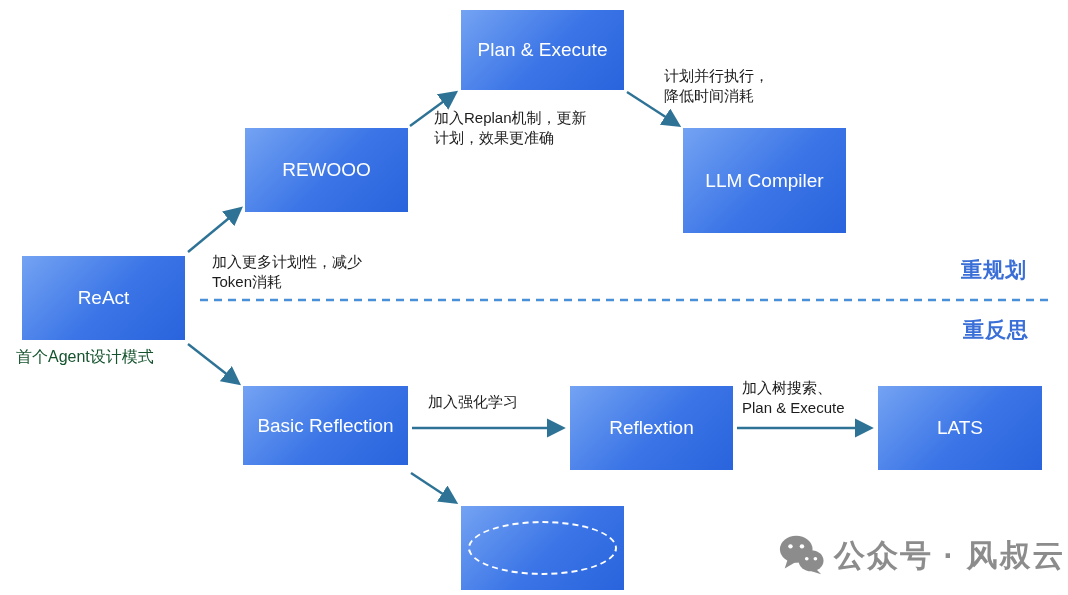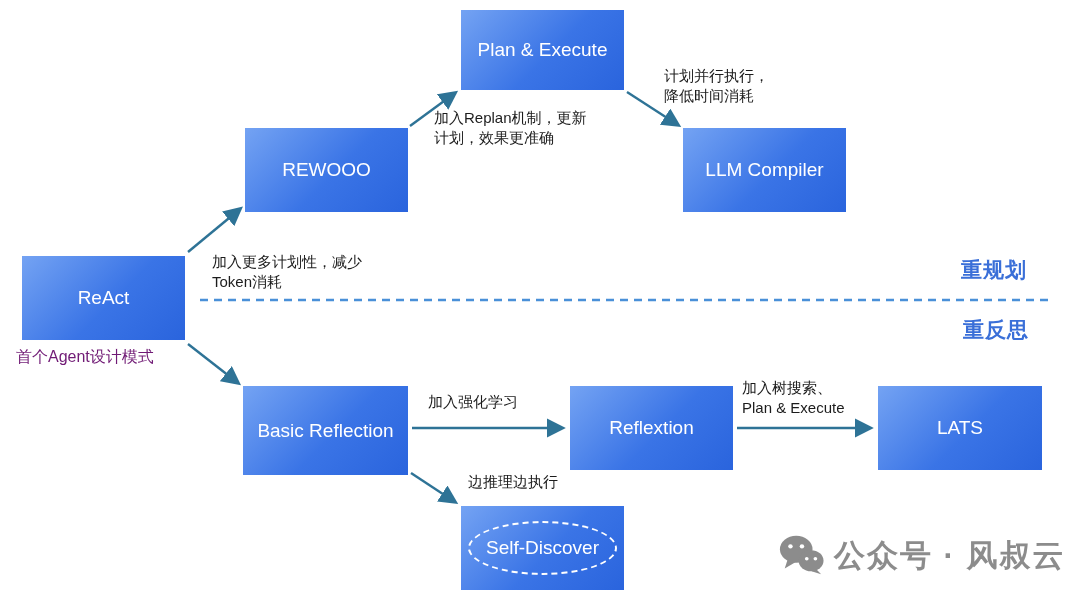--- a/index.html
+++ b/index.html
@@ -66,7 +66,7 @@
     <div class="node-inner">REWOOO</div>
   </div>
 
-  <div class="node" style="left:683px;top:128px;width:163px;height:84px;">
+  <div class="node" style="left:683px;top:128px;width:163px;height:105px;">
     <div class="node-inner">LLM Compiler</div>
   </div>
 

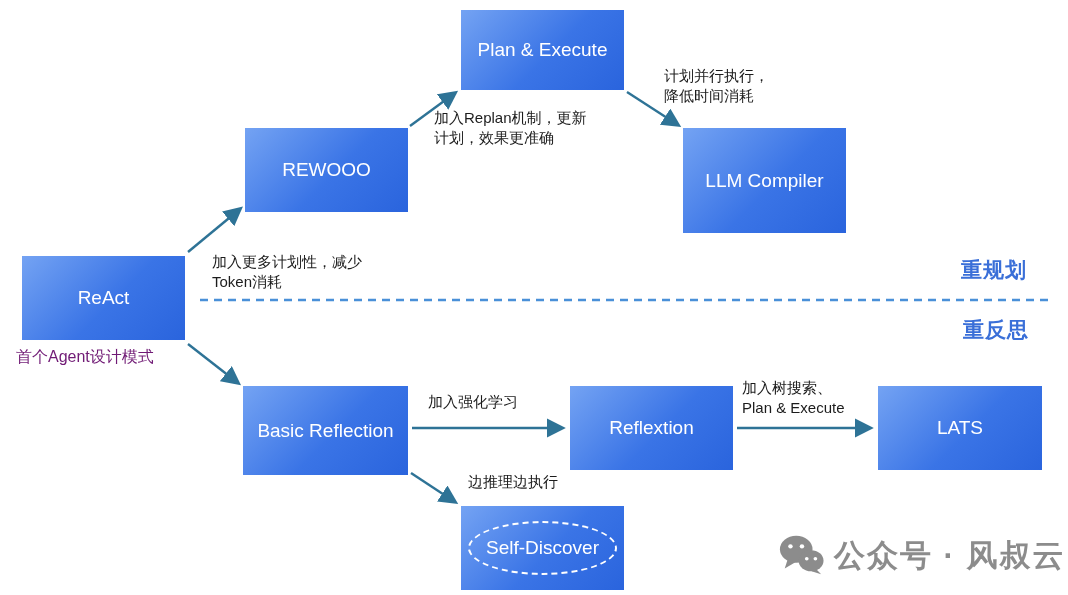--- a/index.html
+++ b/index.html
@@ -23,7 +23,7 @@
     white-space:pre-line;
   }
   .caption{
-    position:absolute;color:#701a75;font-size:16px;
+    position:absolute;color:#14532d;font-size:16px;
   }
   .section-label{
     position:absolute;color:#3a6fd8;font-size:21px;font-weight:bold;letter-spacing:1px;

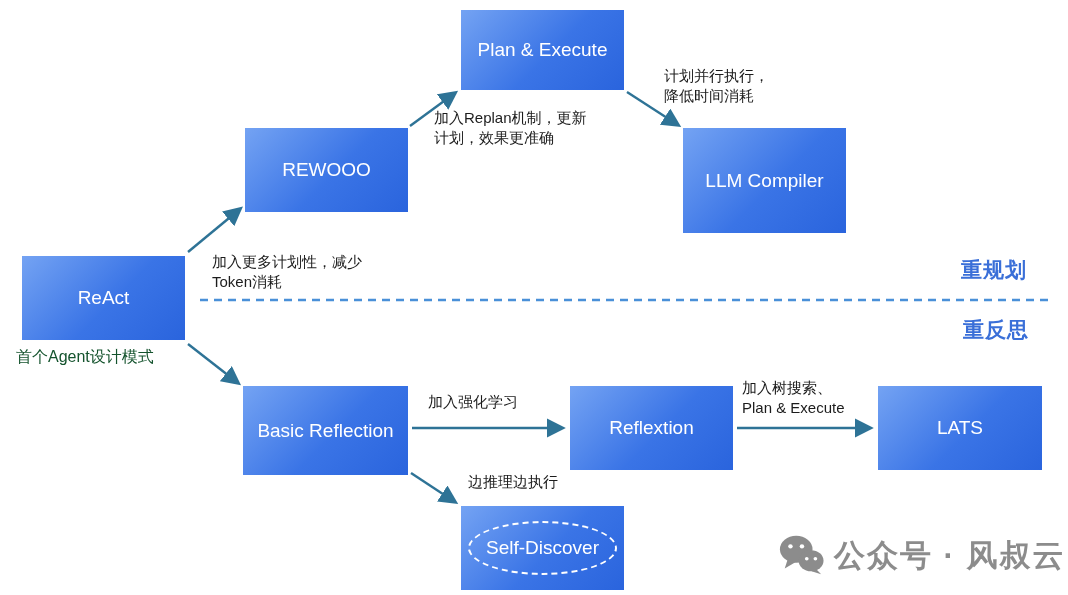--- a/index.html
+++ b/index.html
@@ -74,7 +74,7 @@
     <div class="node-inner">ReAct</div>
   </div>
 
-  <div class="node" style="left:243px;top:386px;width:165px;height:89px;">
+  <div class="node" style="left:243px;top:386px;width:165px;height:79px;">
     <div class="node-inner">Basic Reflection</div>
   </div>
 

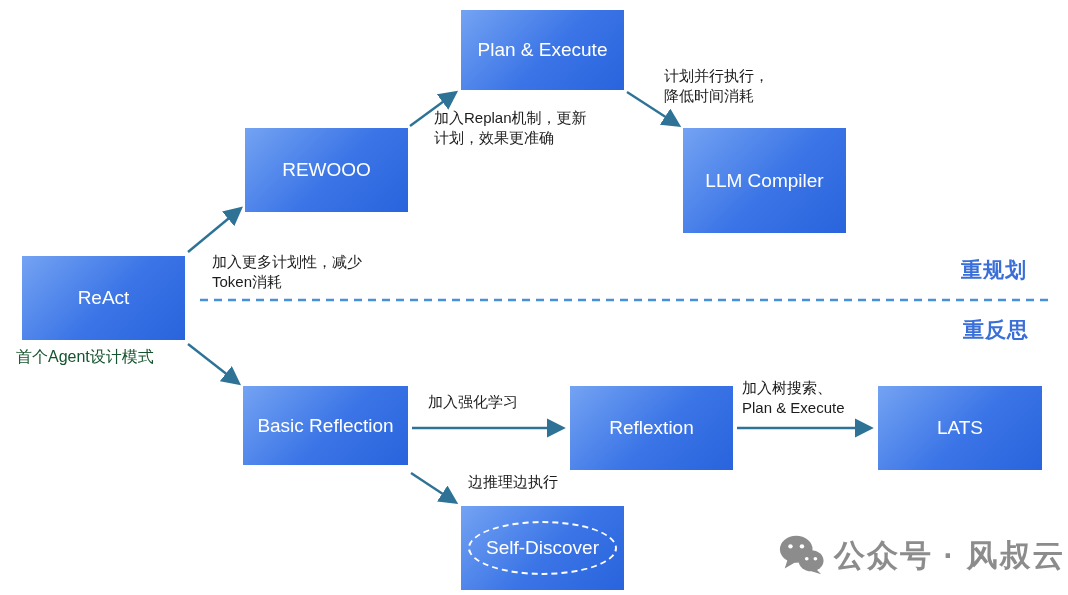--- a/index.html
+++ b/index.html
@@ -104,7 +104,6 @@
   <div class="edge-label" style="left:742px;top:378px;width:140px;">加入树搜索、
 Plan &amp; Execute</div>
 
-  <div class="edge-label" style="left:468px;top:472px;width:140px;">边推理边执行</div>
 
   <div class="caption" style="left:16px;top:347px;">首个Agent设计模式</div>
 

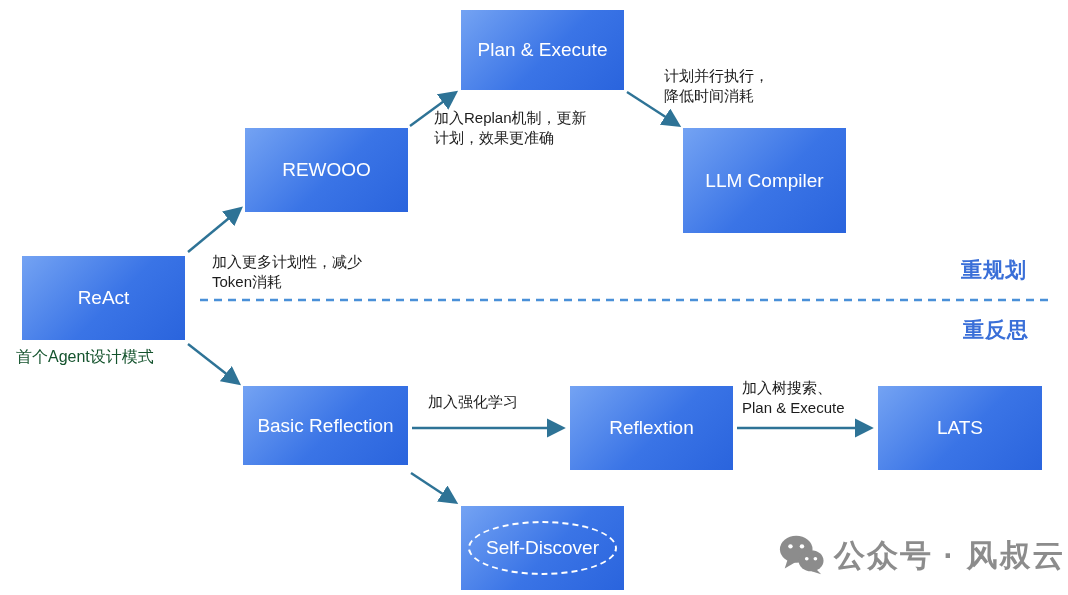--- a/index.html
+++ b/index.html
@@ -88,7 +88,6 @@
 
   <div class="node" style="left:461px;top:506px;width:163px;height:84px;">
     <div class="ellipse"></div>
-    <div class="node-inner" style="position:relative;">Self-Discover</div>
   </div>
 
   <div class="edge-label" style="left:212px;top:252px;width:152px;">加入更多计划性，减少Token消耗</div>

